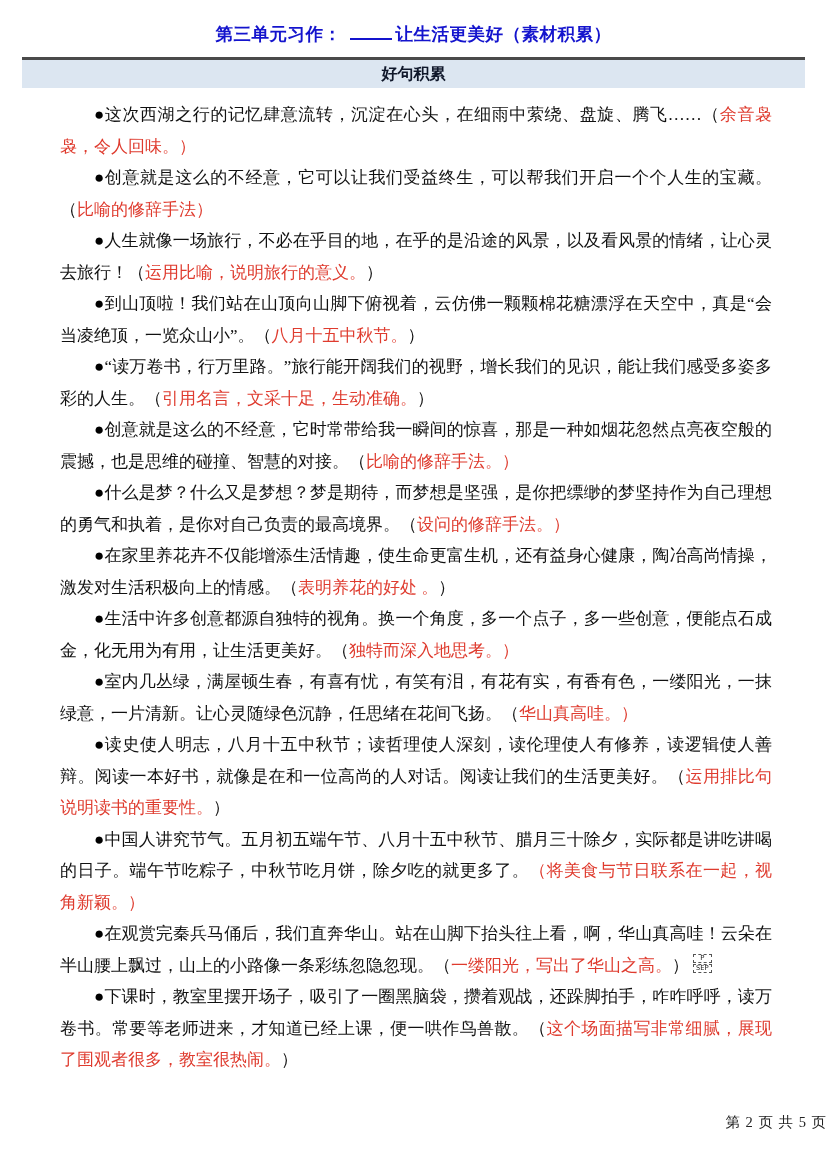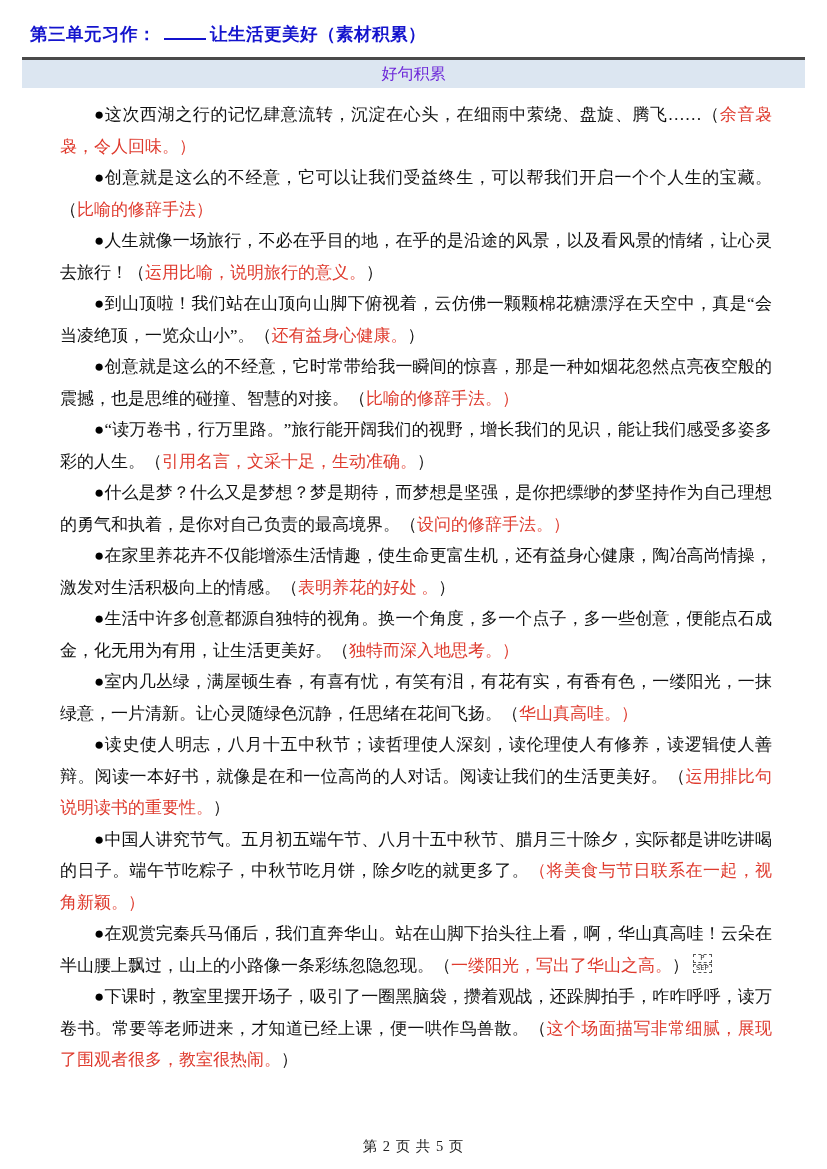--- a/index.html
+++ b/index.html
@@ -13,11 +13,11 @@
   }
   .doc-title {
     padding-top:22px;
+    text-align:center;
     font-size:17.5px;
     font-weight:bold;
     color:var(--title-blue,#1414cd);
     letter-spacing:0.5px;
-    margin-left:30px;
   }
   .blank-underline {
     display:inline-block;

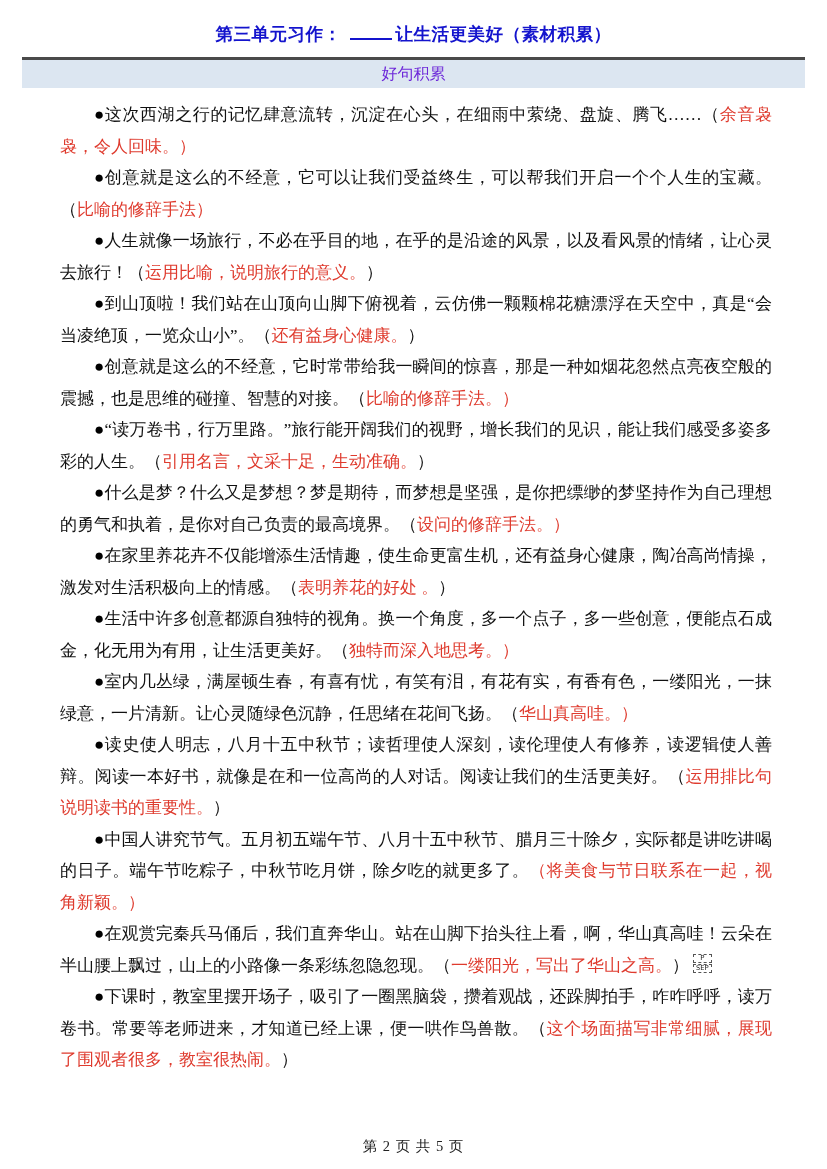--- a/index.html
+++ b/index.html
@@ -35,8 +35,8 @@
     height:28px;
     line-height:28px;
     font-size:16px;
-    font-weight:normal;
-    color:#6d28d9;
+    font-weight:bold;
+    color:#0f172a;
   }
   .content {
     position:absolute;

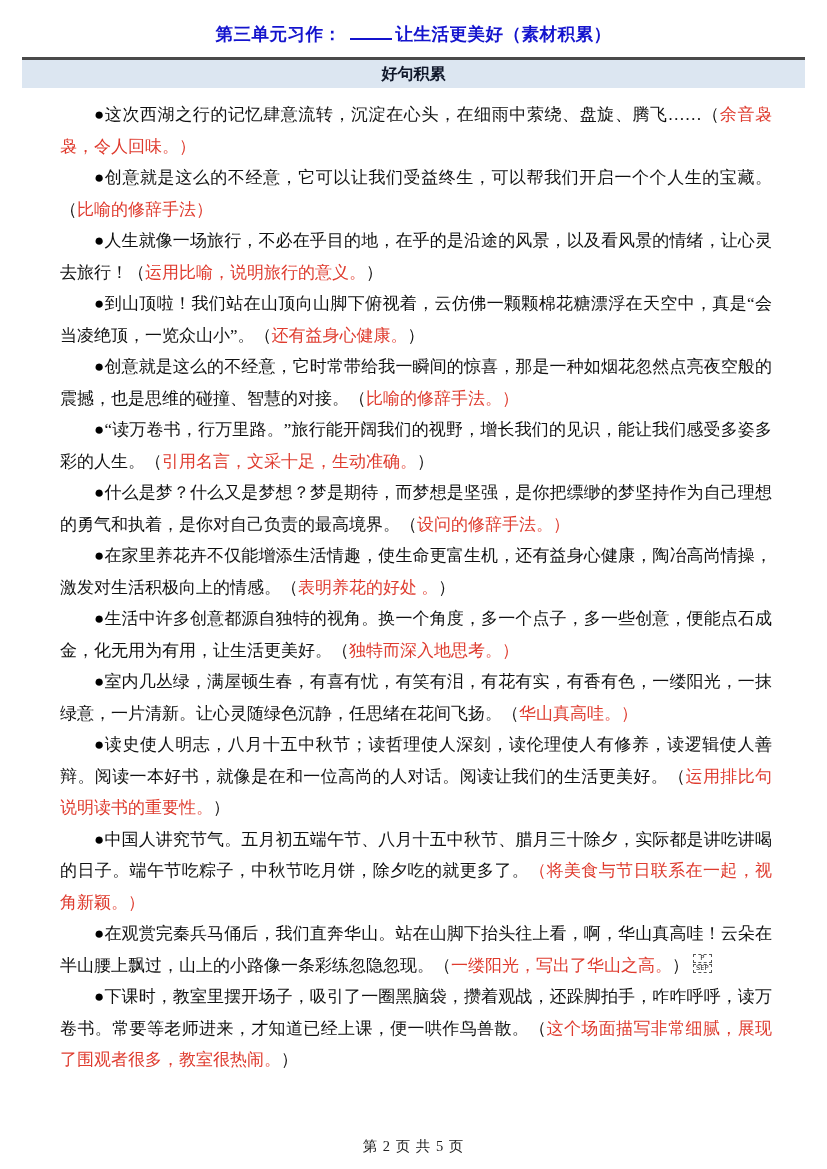--- a/index.html
+++ b/index.html
@@ -100,7 +100,7 @@
 
     <p class="item"><span class="bullet">●</span><span>人生就像一场旅行，不必在乎目的地，在乎的是沿途的风景，以及看风景的情绪，让心灵去旅行！（</span><span class="annotation">运用比喻，说明旅行的意义。</span><span>）</span></p>
 
-    <p class="item"><span class="bullet">●</span><span>到山顶啦！我们站在山顶向山脚下俯视着，云仿佛一颗颗棉花糖漂浮在天空中，真是“会当凌绝顶，一览众山小”。（</span><span class="annotation">还有益身心健康。</span><span>）</span></p>
+    <p class="item"><span class="bullet">●</span><span>到山顶啦！我们站在山顶向山脚下俯视着，云仿佛一颗颗棉花糖漂浮在天空中，真是“会当凌绝顶，一览众山小”。（</span><span class="annotation">八月十五中秋节。</span><span>）</span></p>
 
     <p class="item"><span class="bullet">●</span><span>创意就是这么的不经意，它时常带给我一瞬间的惊喜，那是一种如烟花忽然点亮夜空般的震撼，也是思维的碰撞、智慧的对接。（</span><span class="annotation">比喻的修辞手法。）</span><span></span></p>
 

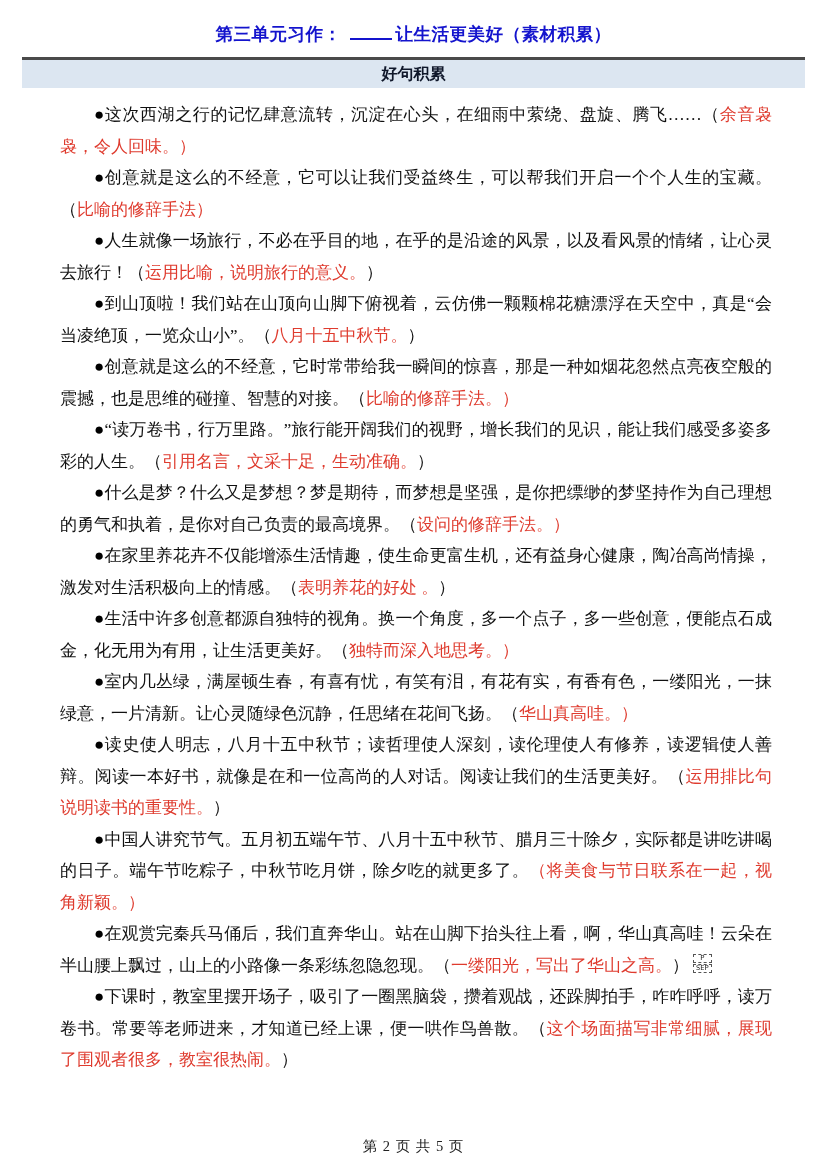--- a/index.html
+++ b/index.html
@@ -102,9 +102,9 @@
 
     <p class="item"><span class="bullet">●</span><span>到山顶啦！我们站在山顶向山脚下俯视着，云仿佛一颗颗棉花糖漂浮在天空中，真是“会当凌绝顶，一览众山小”。（</span><span class="annotation">八月十五中秋节。</span><span>）</span></p>
 
+    <p class="item"><span class="bullet">●</span><span>“读万卷书，行万里路。”旅行能开阔我们的视野，增长我们的见识，能让我们感受多姿多彩的人生。（</span><span class="annotation">引用名言，文采十足，生动准确。</span><span>）</span></p>
+
     <p class="item"><span class="bullet">●</span><span>创意就是这么的不经意，它时常带给我一瞬间的惊喜，那是一种如烟花忽然点亮夜空般的震撼，也是思维的碰撞、智慧的对接。（</span><span class="annotation">比喻的修辞手法。）</span><span></span></p>
-
-    <p class="item"><span class="bullet">●</span><span>“读万卷书，行万里路。”旅行能开阔我们的视野，增长我们的见识，能让我们感受多姿多彩的人生。（</span><span class="annotation">引用名言，文采十足，生动准确。</span><span>）</span></p>
 
     <p class="item"><span class="bullet">●</span><span>什么是梦？什么又是梦想？梦是期待，而梦想是坚强，是你把缥缈的梦坚持作为自己理想的勇气和执着，是你对自己负责的最高境界。（</span><span class="annotation">设问的修辞手法。）</span><span></span></p>
 

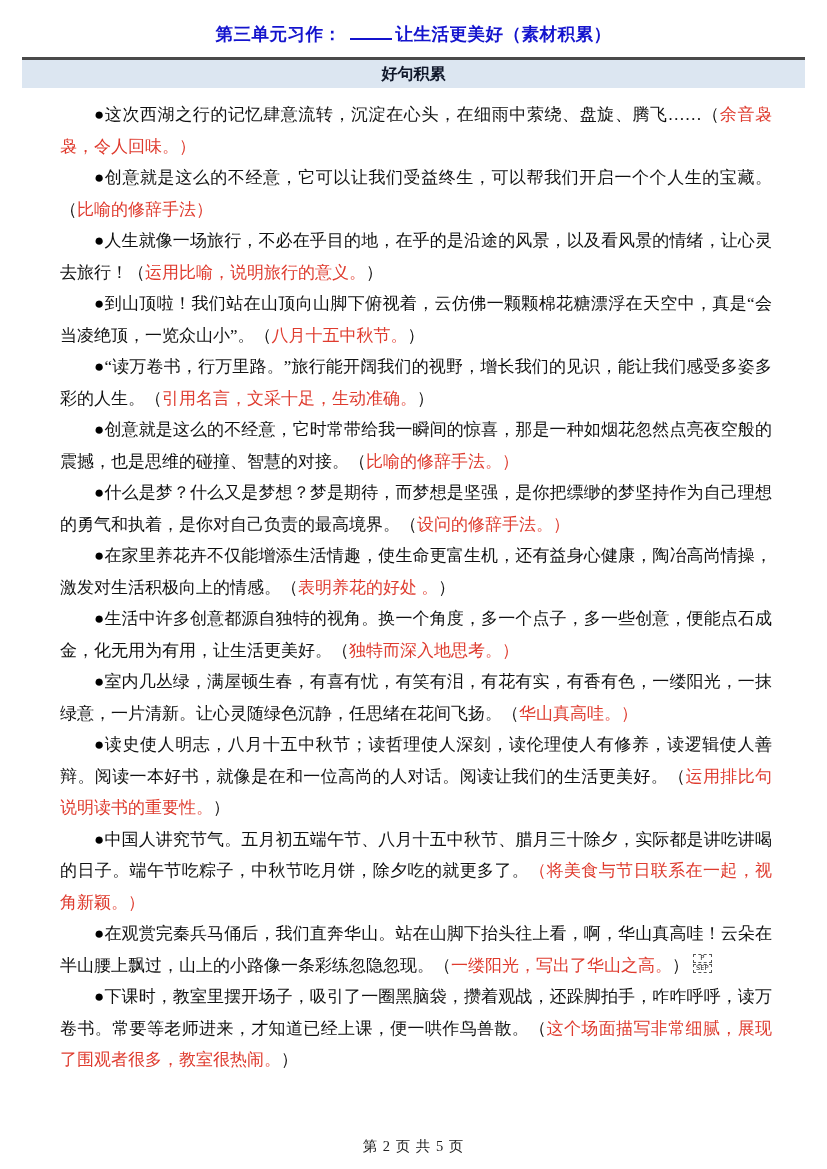--- a/index.html
+++ b/index.html
@@ -73,11 +73,10 @@
   .page-footer {
     position:absolute;
     top:1113px; left:0; right:0;
-    text-align:center;
+    text-align:right;
     font-size:14.5px;
     color:#222;
     letter-spacing:1px;
-    margin-top:24px;
   }
 </style>
 </head>

